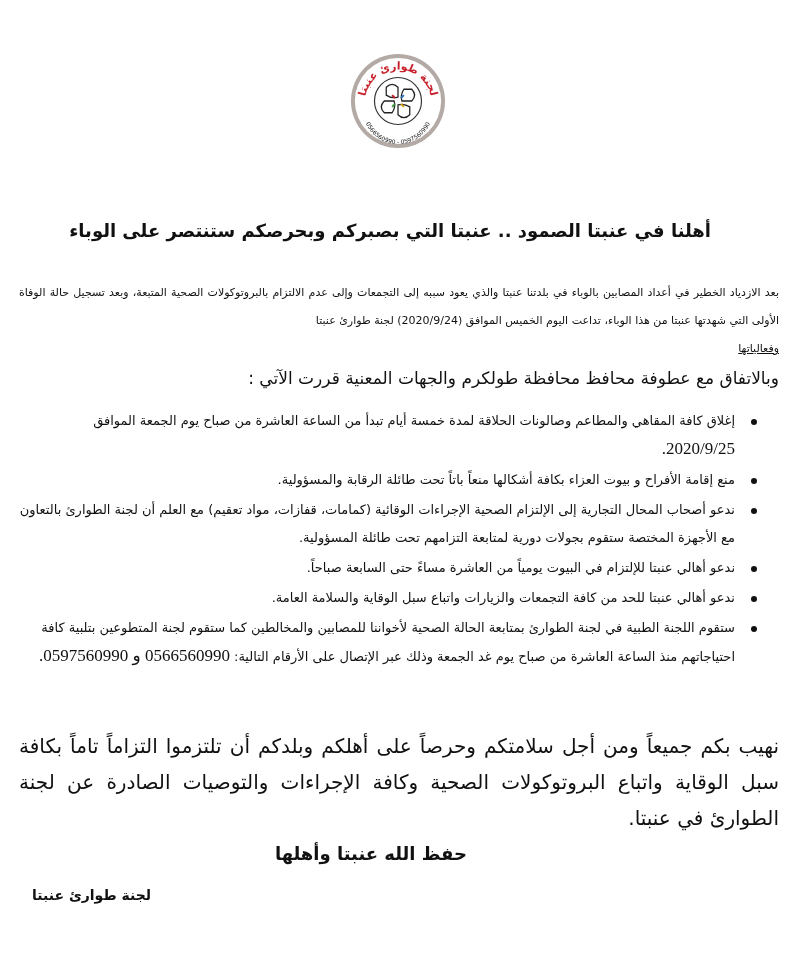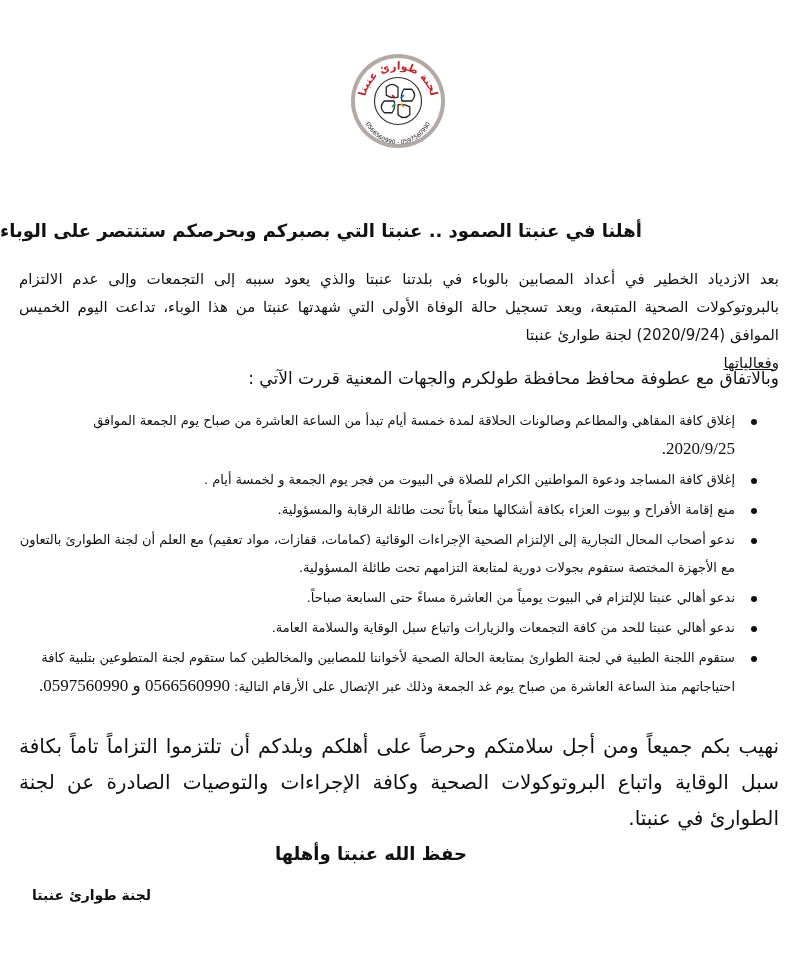--- a/index.html
+++ b/index.html
@@ -36,7 +36,7 @@
       top: 218px;
       left: 0;
       width: 711px;
-      text-align: left;
+      text-align: right;
       font-weight: bold;
       font-size: 18px;
       line-height: 26px;

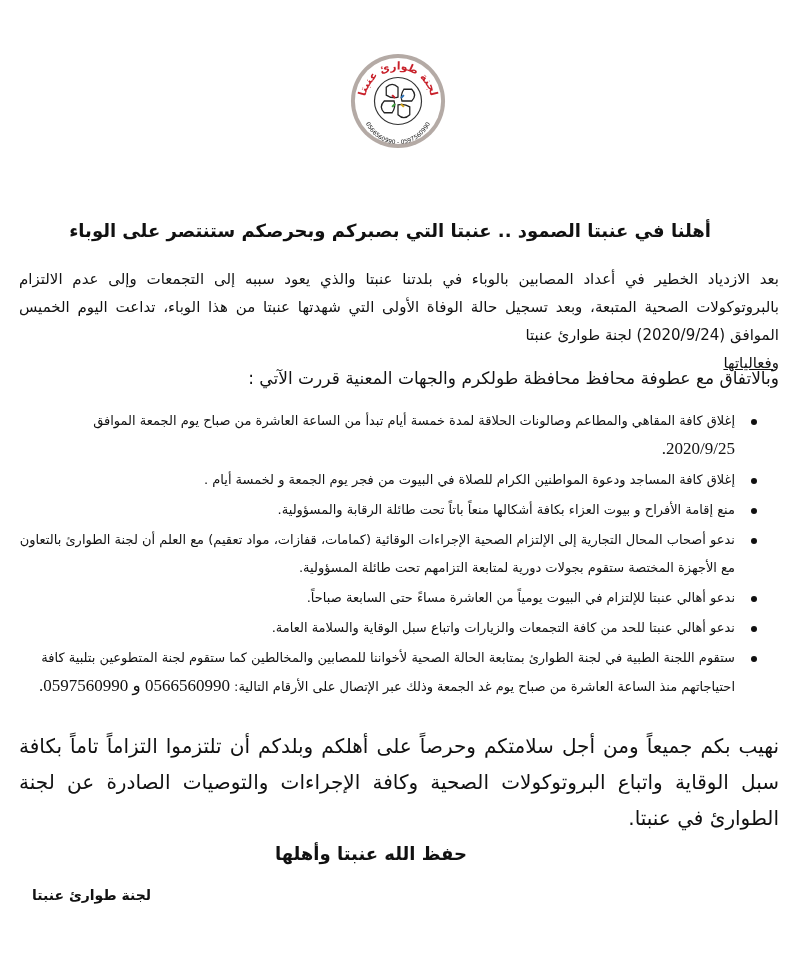--- a/index.html
+++ b/index.html
@@ -46,9 +46,9 @@
     .intro {
       position: absolute;
       right: 20px;
-      top: 265px;
+      top: 279px;
       width: 760px;
-      font-size: 15px;
+      font-size: 11px;
       line-height: 28px;
       text-align: justify;
     }

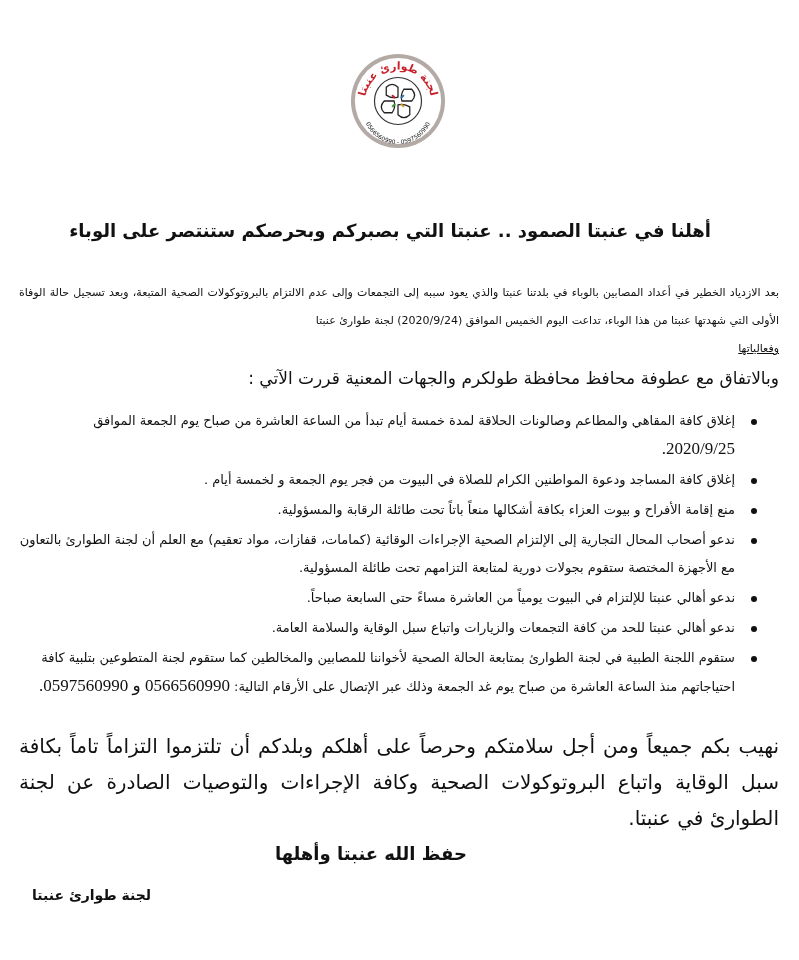--- a/index.html
+++ b/index.html
@@ -169,7 +169,6 @@
 
   <ul class="decisions">
     <li><span class="bullet"></span><span>إغلاق كافة المقاهي والمطاعم وصالونات الحلاقة لمدة خمسة أيام تبدأ من الساعة العاشرة من صباح يوم الجمعة الموافق </span><span class="num">2020/9/25.</span></li>
-    <li><span class="bullet"></span><span>إغلاق كافة المساجد ودعوة المواطنين الكرام للصلاة في البيوت من فجر يوم الجمعة و لخمسة أيام .</span></li>
     <li><span class="bullet"></span><span>منع إقامة الأفراح و بيوت العزاء بكافة أشكالها منعاً باتاً تحت طائلة الرقابة والمسؤولية.</span></li>
     <li><span class="bullet"></span><span>ندعو أصحاب المحال التجارية إلى الإلتزام الصحية الإجراءات الوقائية (كمامات، قفازات، مواد تعقيم) مع العلم أن لجنة الطوارئ بالتعاون مع الأجهزة المختصة ستقوم بجولات دورية لمتابعة التزامهم تحت طائلة المسؤولية.</span></li>
     <li><span class="bullet"></span><span>ندعو أهالي عنبتا للإلتزام في البيوت يومياً من العاشرة مساءً حتى السابعة صباحاً.</span></li>

